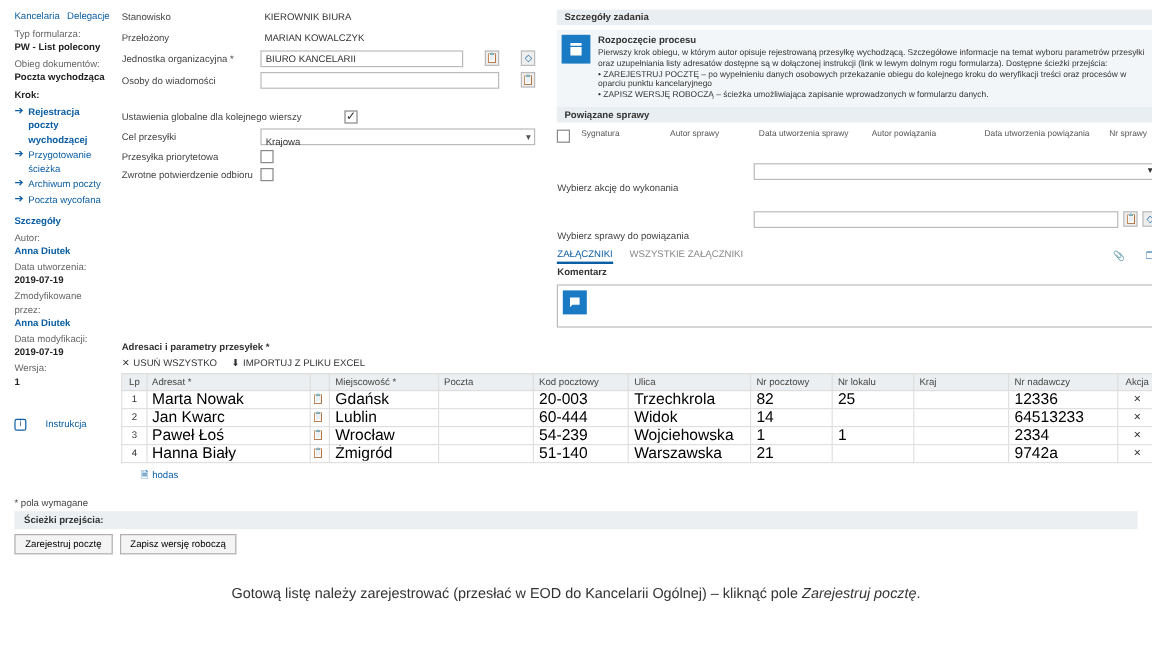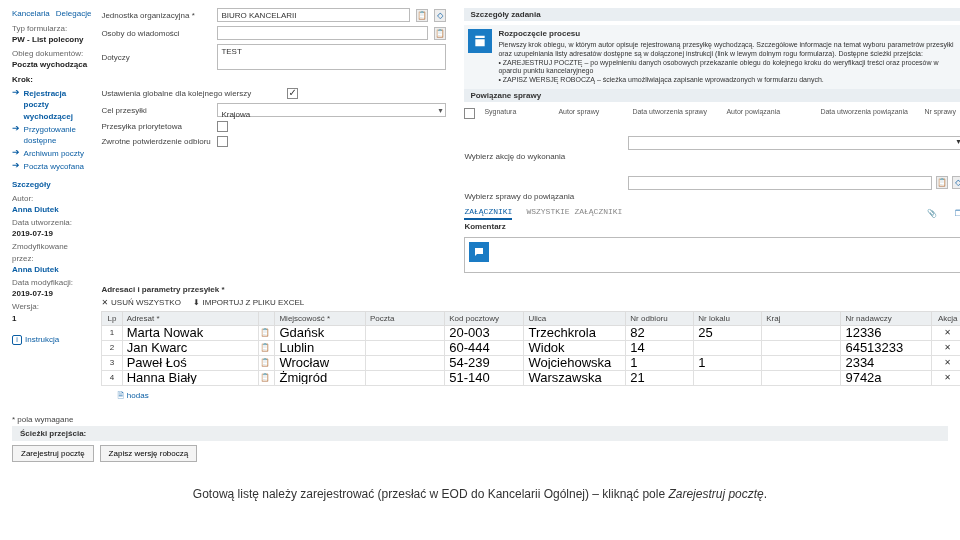--- a/index.html
+++ b/index.html
@@ -117,6 +117,10 @@
 
       <div class="colL">
         <div class="form-row">
+            <div class="flabel">Stanowisko</div>
+            <div class="fval ro">KIEROWNIK BIURA</div>
+          </div>
+        <div class="form-row">
           <div class="flabel">Jednostka organizacyjna *</div>
           <div class="with-icons" style="flex:1">
             <div class="fval">BIURO KANCELARII</div>

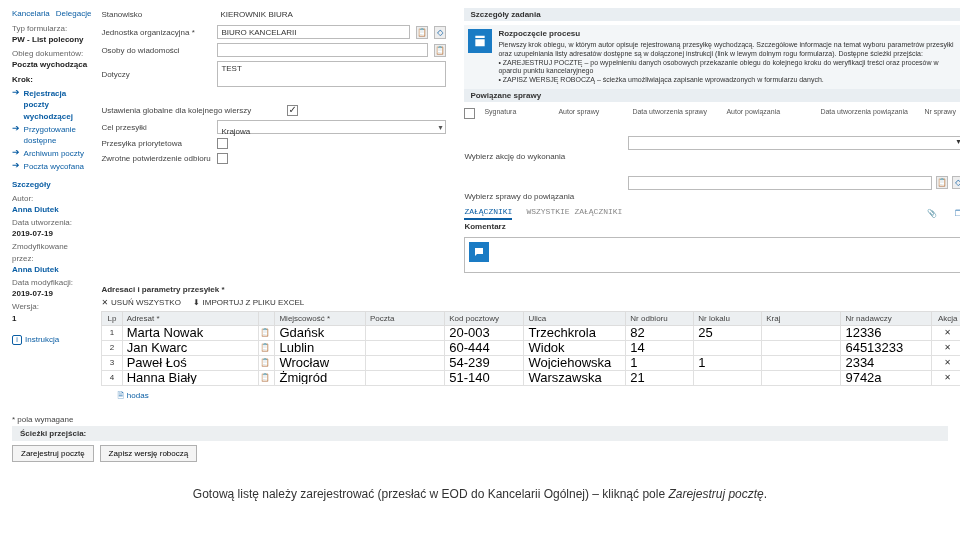--- a/index.html
+++ b/index.html
@@ -121,6 +121,10 @@
             <div class="fval ro">KIEROWNIK BIURA</div>
           </div>
         <div class="form-row">
+            <div class="flabel">Przełożony</div>
+            <div class="fval ro">MARIAN KOWALCZYK</div>
+          </div>
+        <div class="form-row">
           <div class="flabel">Jednostka organizacyjna *</div>
           <div class="with-icons" style="flex:1">
             <div class="fval">BIURO KANCELARII</div>

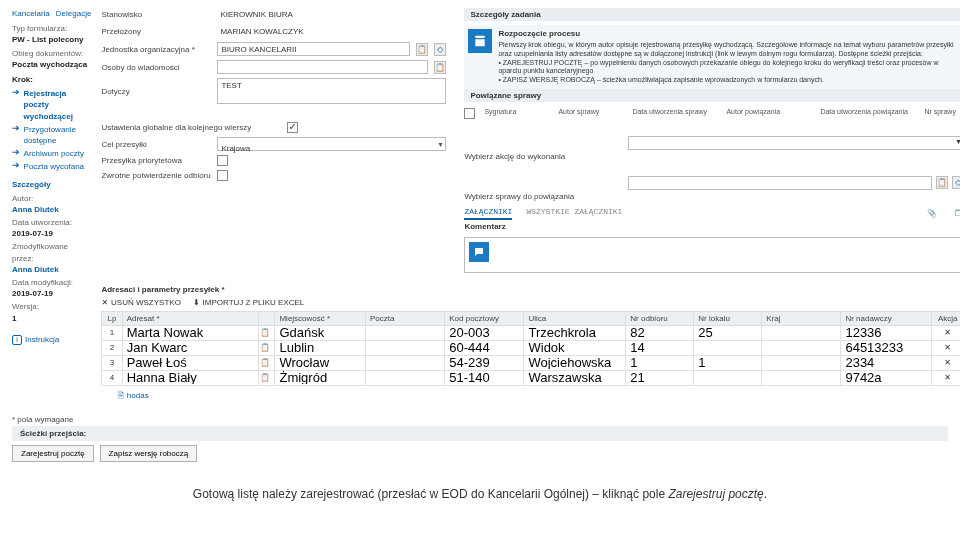--- a/index.html
+++ b/index.html
@@ -23,7 +23,7 @@
   .form-row .flabel { width: 110px; color: #444; }
   .form-row .fval { flex: 1; height: 14px; border: 1px solid #bbb; background: #fff; padding: 0 3px; line-height: 13px; font-size: 8px; color: #333; }
   .form-row .ro { border: none; background: transparent; height: auto; }
-  .form-row .with-icons { display: flex; align-items: flex-end; gap: 6px; }
+  .form-row .with-icons { display: flex; align-items: flex-start; gap: 18px; }
   .mini-icon { width: 12px; height: 13px; border: 1px solid #bbb; background: #eee; display: inline-flex; align-items: center; justify-content: center; font-size: 8px; color: #0b5ea4; cursor: pointer; }
   .select { flex: 1; height: 14px; border: 1px solid #bbb; background: #fff; padding: 4px 3px; line-height: 13px; font-size: 8px; position: relative; }
   .select::after { content: "▾"; position: absolute; right: 3px; top: 0; color: #555; }

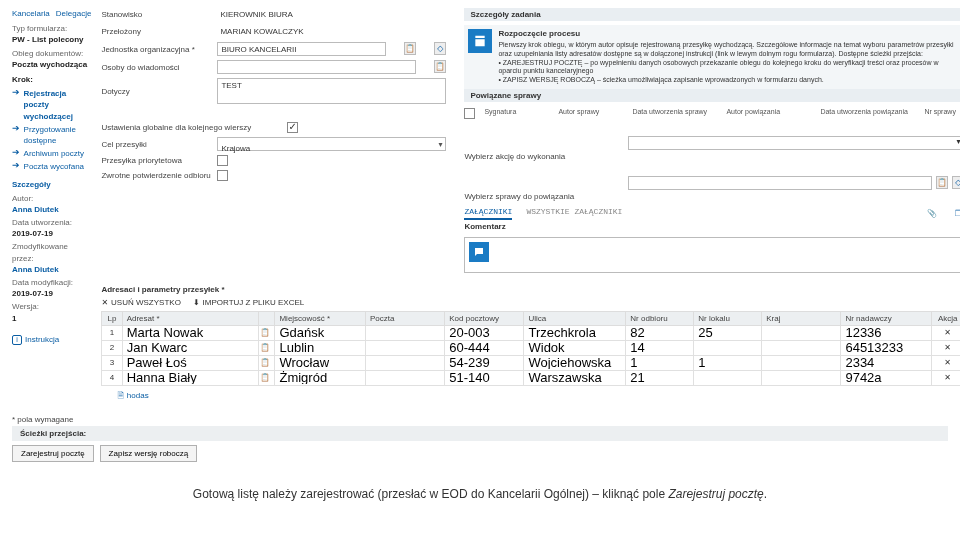--- a/index.html
+++ b/index.html
@@ -139,10 +139,6 @@
             <span class="mini-icon">📋</span>
           </div>
         </div>
-        <div class="form-row">
-            <div class="flabel">Dotyczy</div>
-            <div class="fval" style="height:26px">TEST</div>
-          </div>
         <div style="height:14px"></div>
         <div class="form-row">
             <div class="flabel" style="width:180px">Ustawienia globalne dla kolejnego wierszy</div>

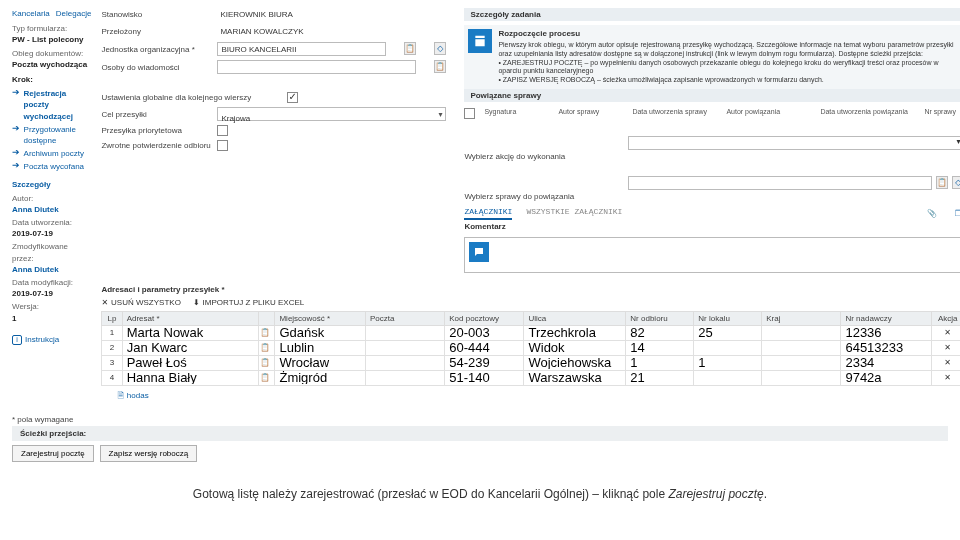--- a/index.html
+++ b/index.html
@@ -84,7 +84,7 @@
         </div>
       <div class="krok-item">
           <span class="arrow">➔</span>
-          <span>Przygotowanie dostępne</span>
+          <span>Przygotowanie ścieżka</span>
         </div>
       <div class="krok-item">
           <span class="arrow">➔</span>

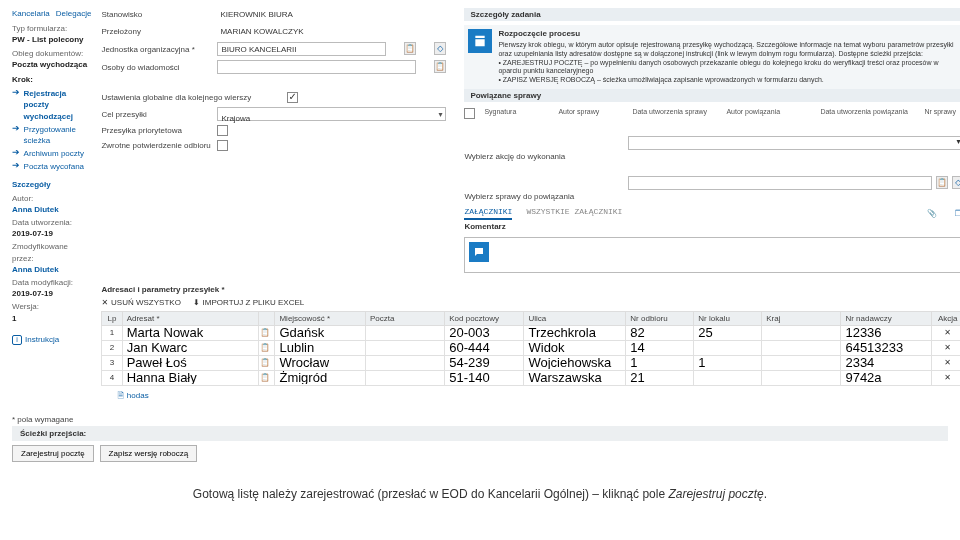--- a/index.html
+++ b/index.html
@@ -40,7 +40,7 @@
   .wyb-row .fval { flex:1; height:14px; border:1px solid #bbb; background:#fff; }
   .wyb-row .lbl { width: 160px; color:#444;margin-top:27px; }
   .tabs { display: flex; gap: 14px; font-size: 8px; margin-top: 6px; }
-  .tabs .tab { color: #888; font-family: Liberation Mono, monospace; }
+  .tabs .tab { color: #888; }
   .tabs .tab.active { color: #0b5ea4; border-bottom: 2px solid #0b5ea4; padding-bottom: 1px; }
   .kom-area { height: 36px; border: 1px solid #bbb; background: #fff; margin-top: 4px; display:flex; align-items:flex-start; padding:4px; }
   .kom-icon { width: 20px; height: 20px; background:#1a7bc4; display:flex; align-items:center; justify-content:center; }

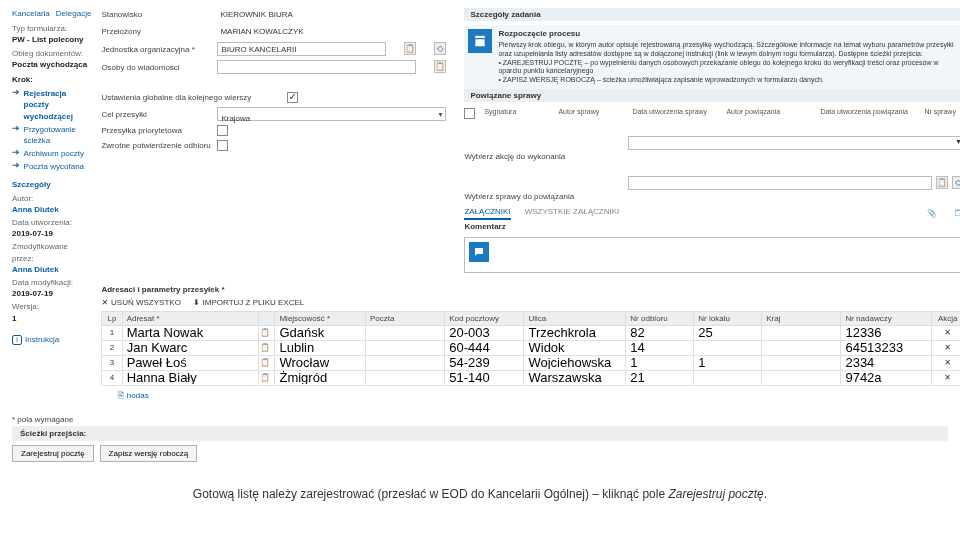--- a/index.html
+++ b/index.html
@@ -235,7 +235,7 @@
           <th style="width:70px">Poczta</th>
           <th style="width:70px">Kod pocztowy</th>
           <th style="width:90px">Ulica</th>
-          <th style="width:60px">Nr odbioru</th>
+          <th style="width:60px">Nr pocztowy</th>
           <th style="width:60px">Nr lokalu</th>
           <th style="width:70px">Kraj</th>
           <th style="width:80px">Nr nadawczy</th>

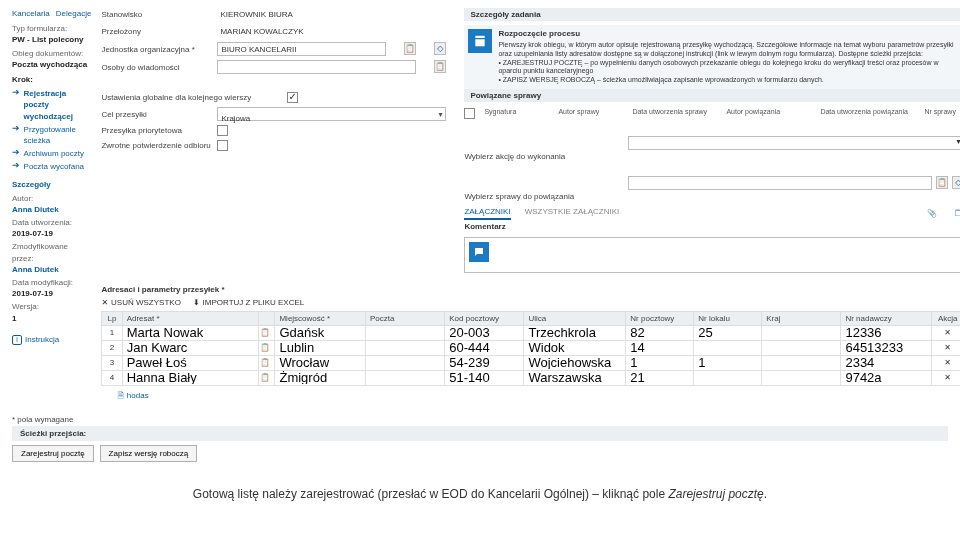--- a/index.html
+++ b/index.html
@@ -13,7 +13,7 @@
   .sidebar .krok-list { margin-top: 2px; }
   .sidebar .krok-item { display: flex; align-items: flex-start; gap: 4px; color: #0b5ea4; padding: 1px 0; }
   .sidebar .krok-item .arrow { color: #0b5ea4; font-size: 9px; line-height: 1; }
-  .sidebar .instr { display: flex; align-items: flex-end; gap: 3px; margin-top: 10px; color: #0b5ea4; }
+  .sidebar .instr { display: flex; align-items: flex-end; gap: 16px; margin-top: 24px; color: #0b5ea4; }
   .instr-icon { width: 10px; height: 10px; border:1px solid #0b5ea4; border-radius:2px; text-align:center; line-height:8px; font-size:7px; }
   .main { flex: 1; display: flex; flex-direction: column; gap: 4px; }
   .two-col { display: flex; gap: 18px; }

